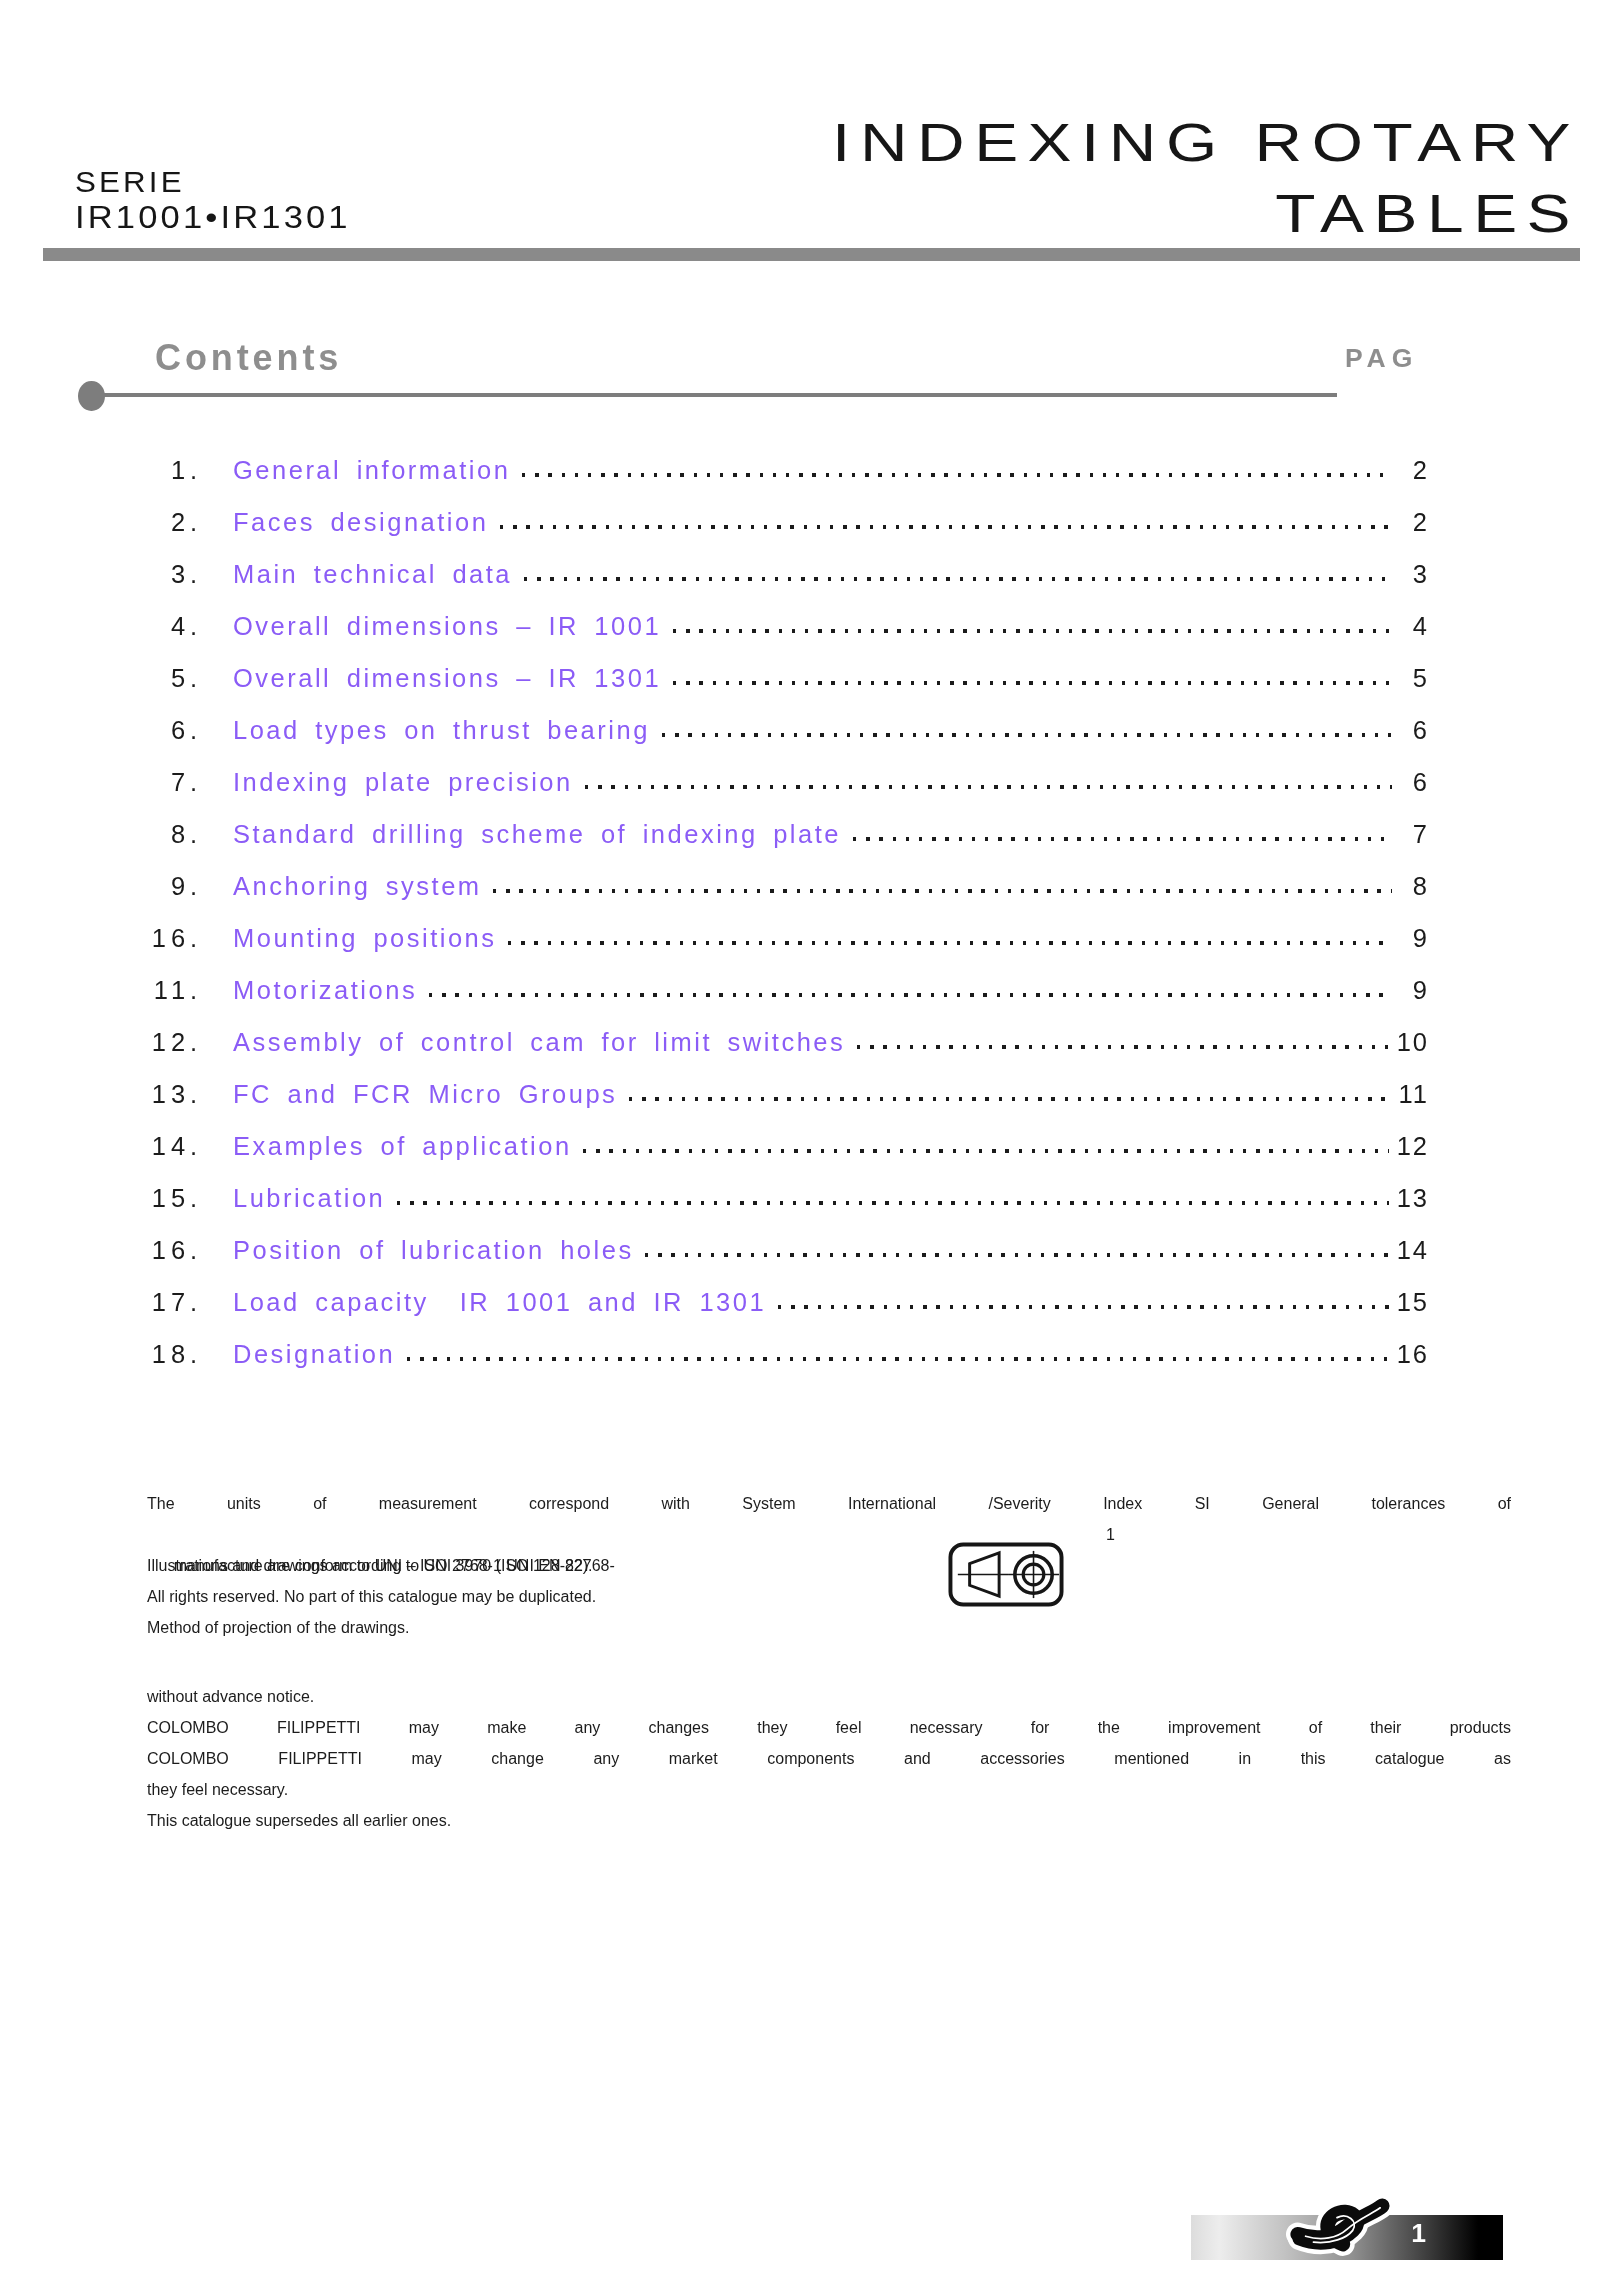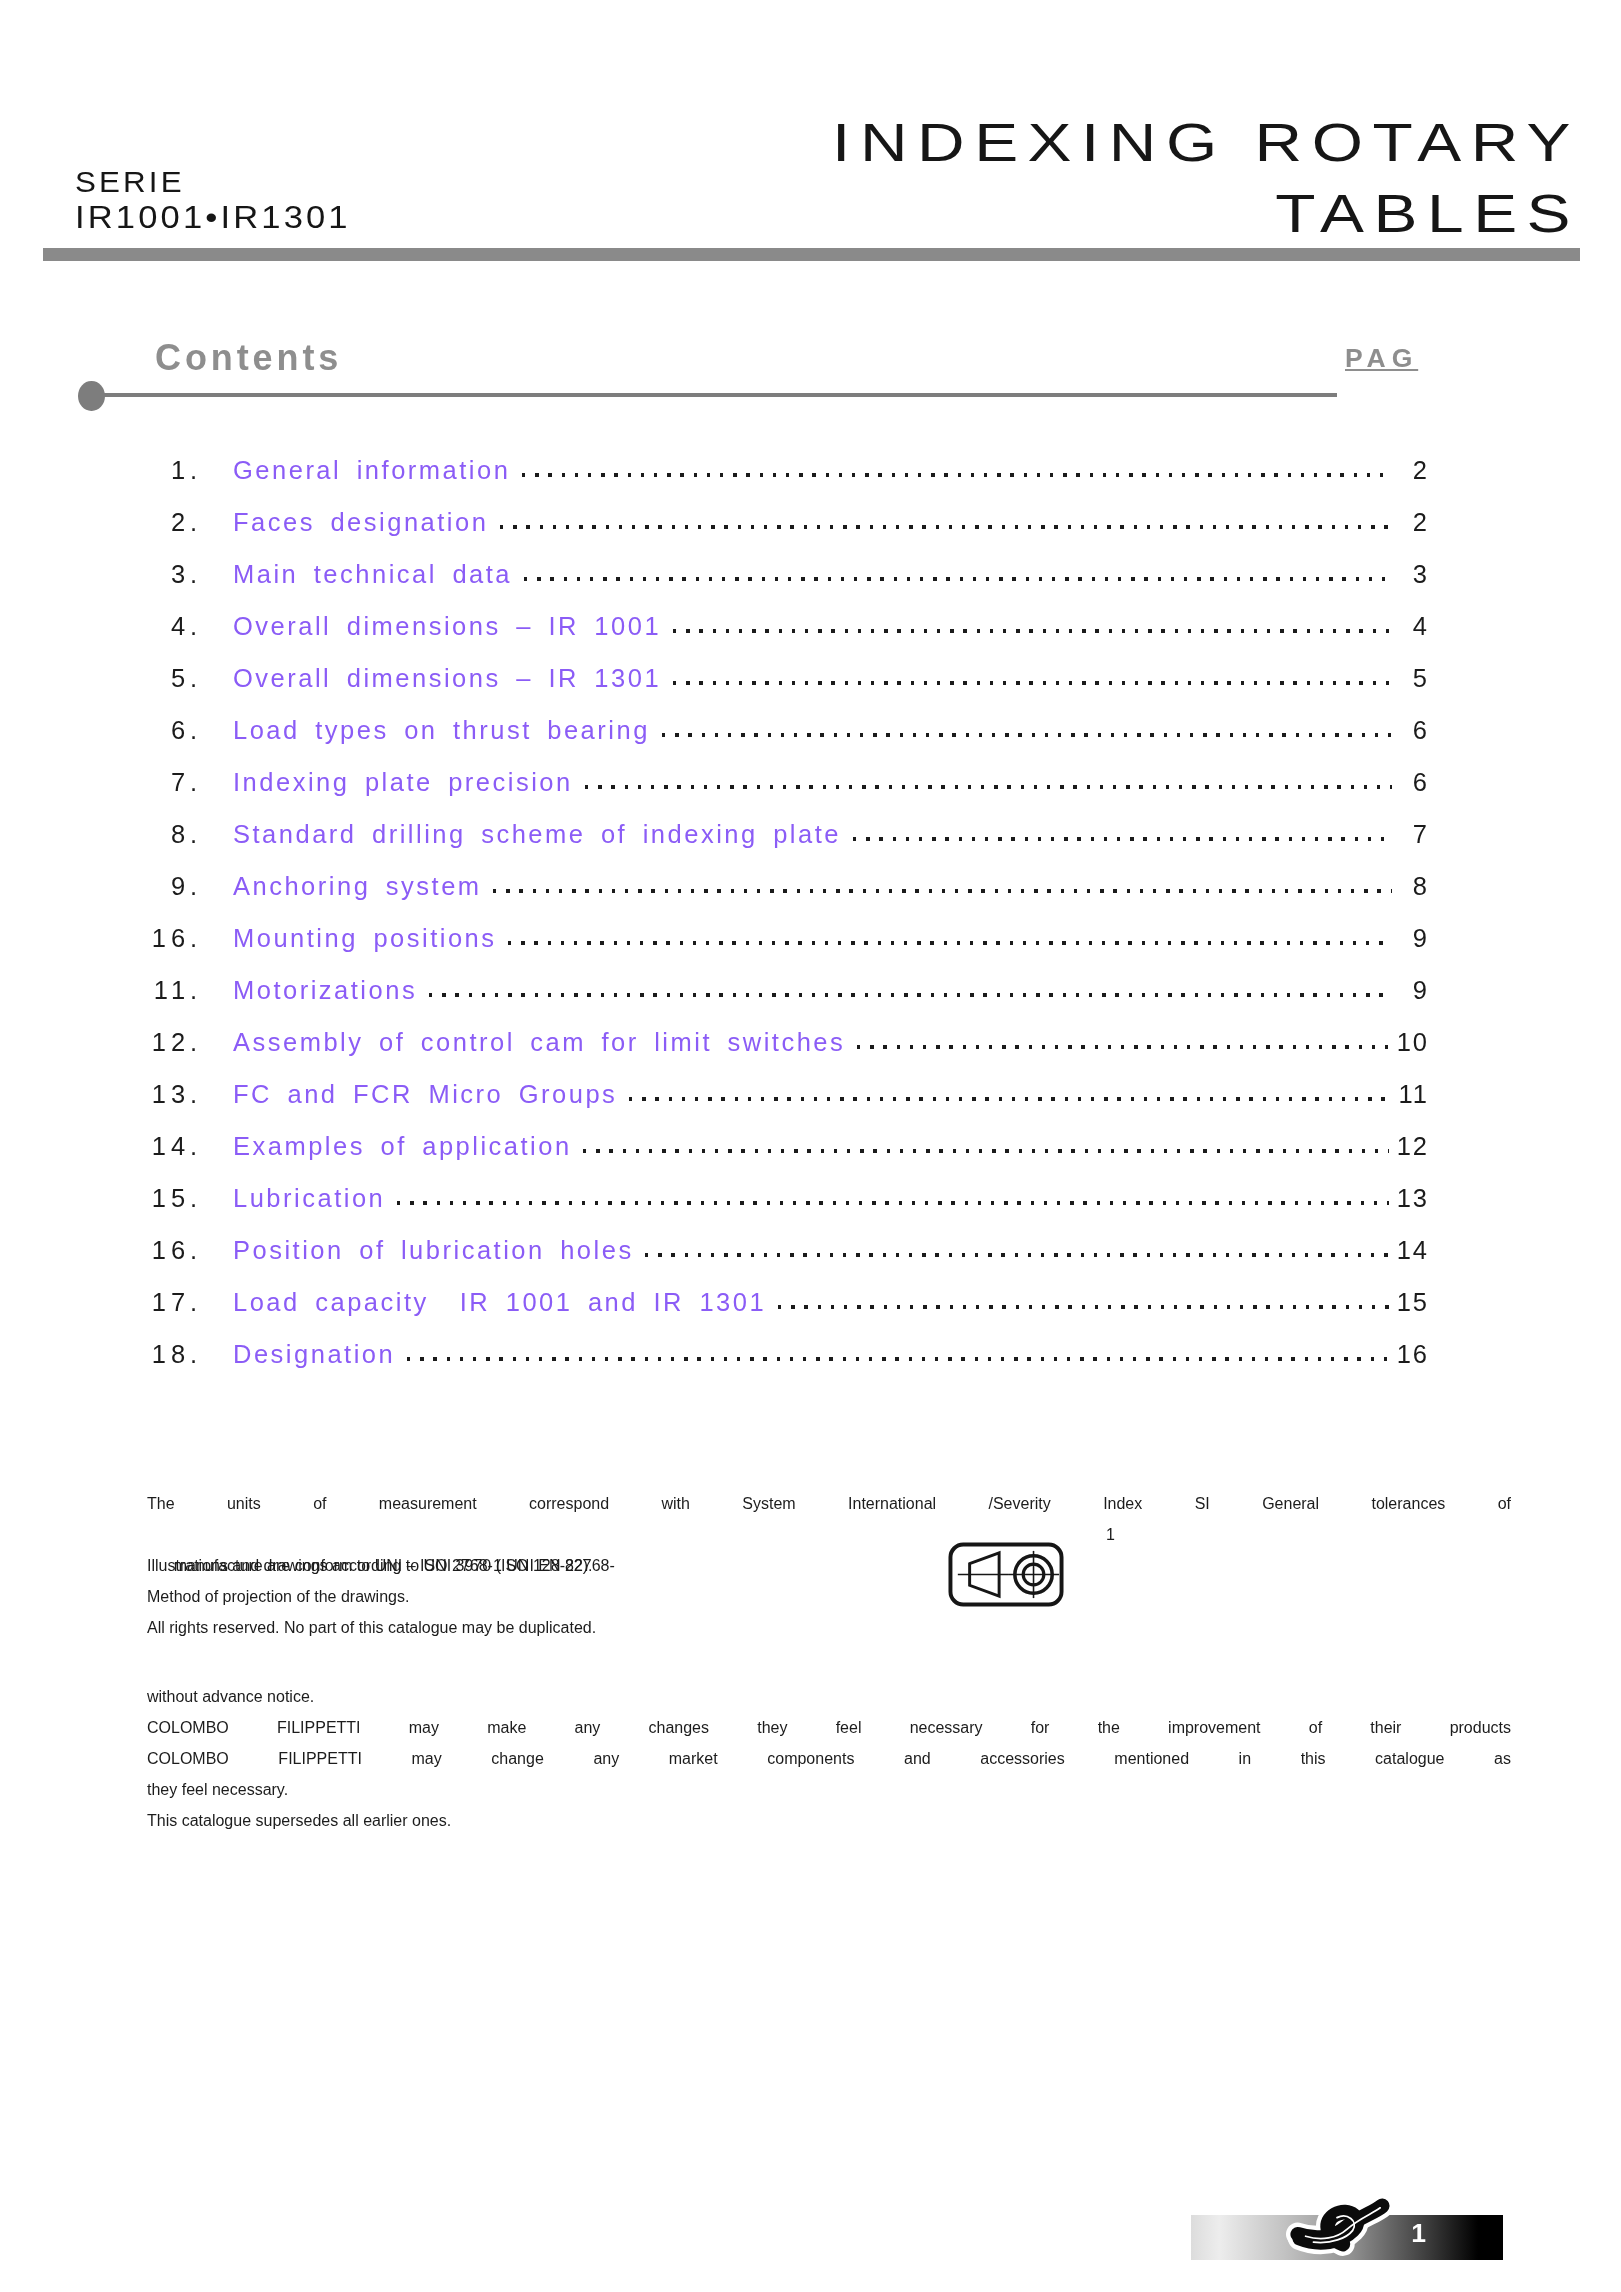--- a/index.html
+++ b/index.html
@@ -25,7 +25,7 @@
   }
   .pag-label{
     position:absolute;left:1345px;top:312px;font-size:26.5px;font-weight:bold;
-    letter-spacing:5.9px;color:#8e8e8e;text-decoration:underline;
+    letter-spacing:5.9px;color:#8e8e8e;
   }
   .rule-circle{position:absolute;left:78px;top:350px;width:26.5px;height:30px;border-radius:50%;background:#7d7d7d;}
   .rule-line{position:absolute;left:98px;top:362px;width:1239px;height:3.9px;background:#7d7d7d;}

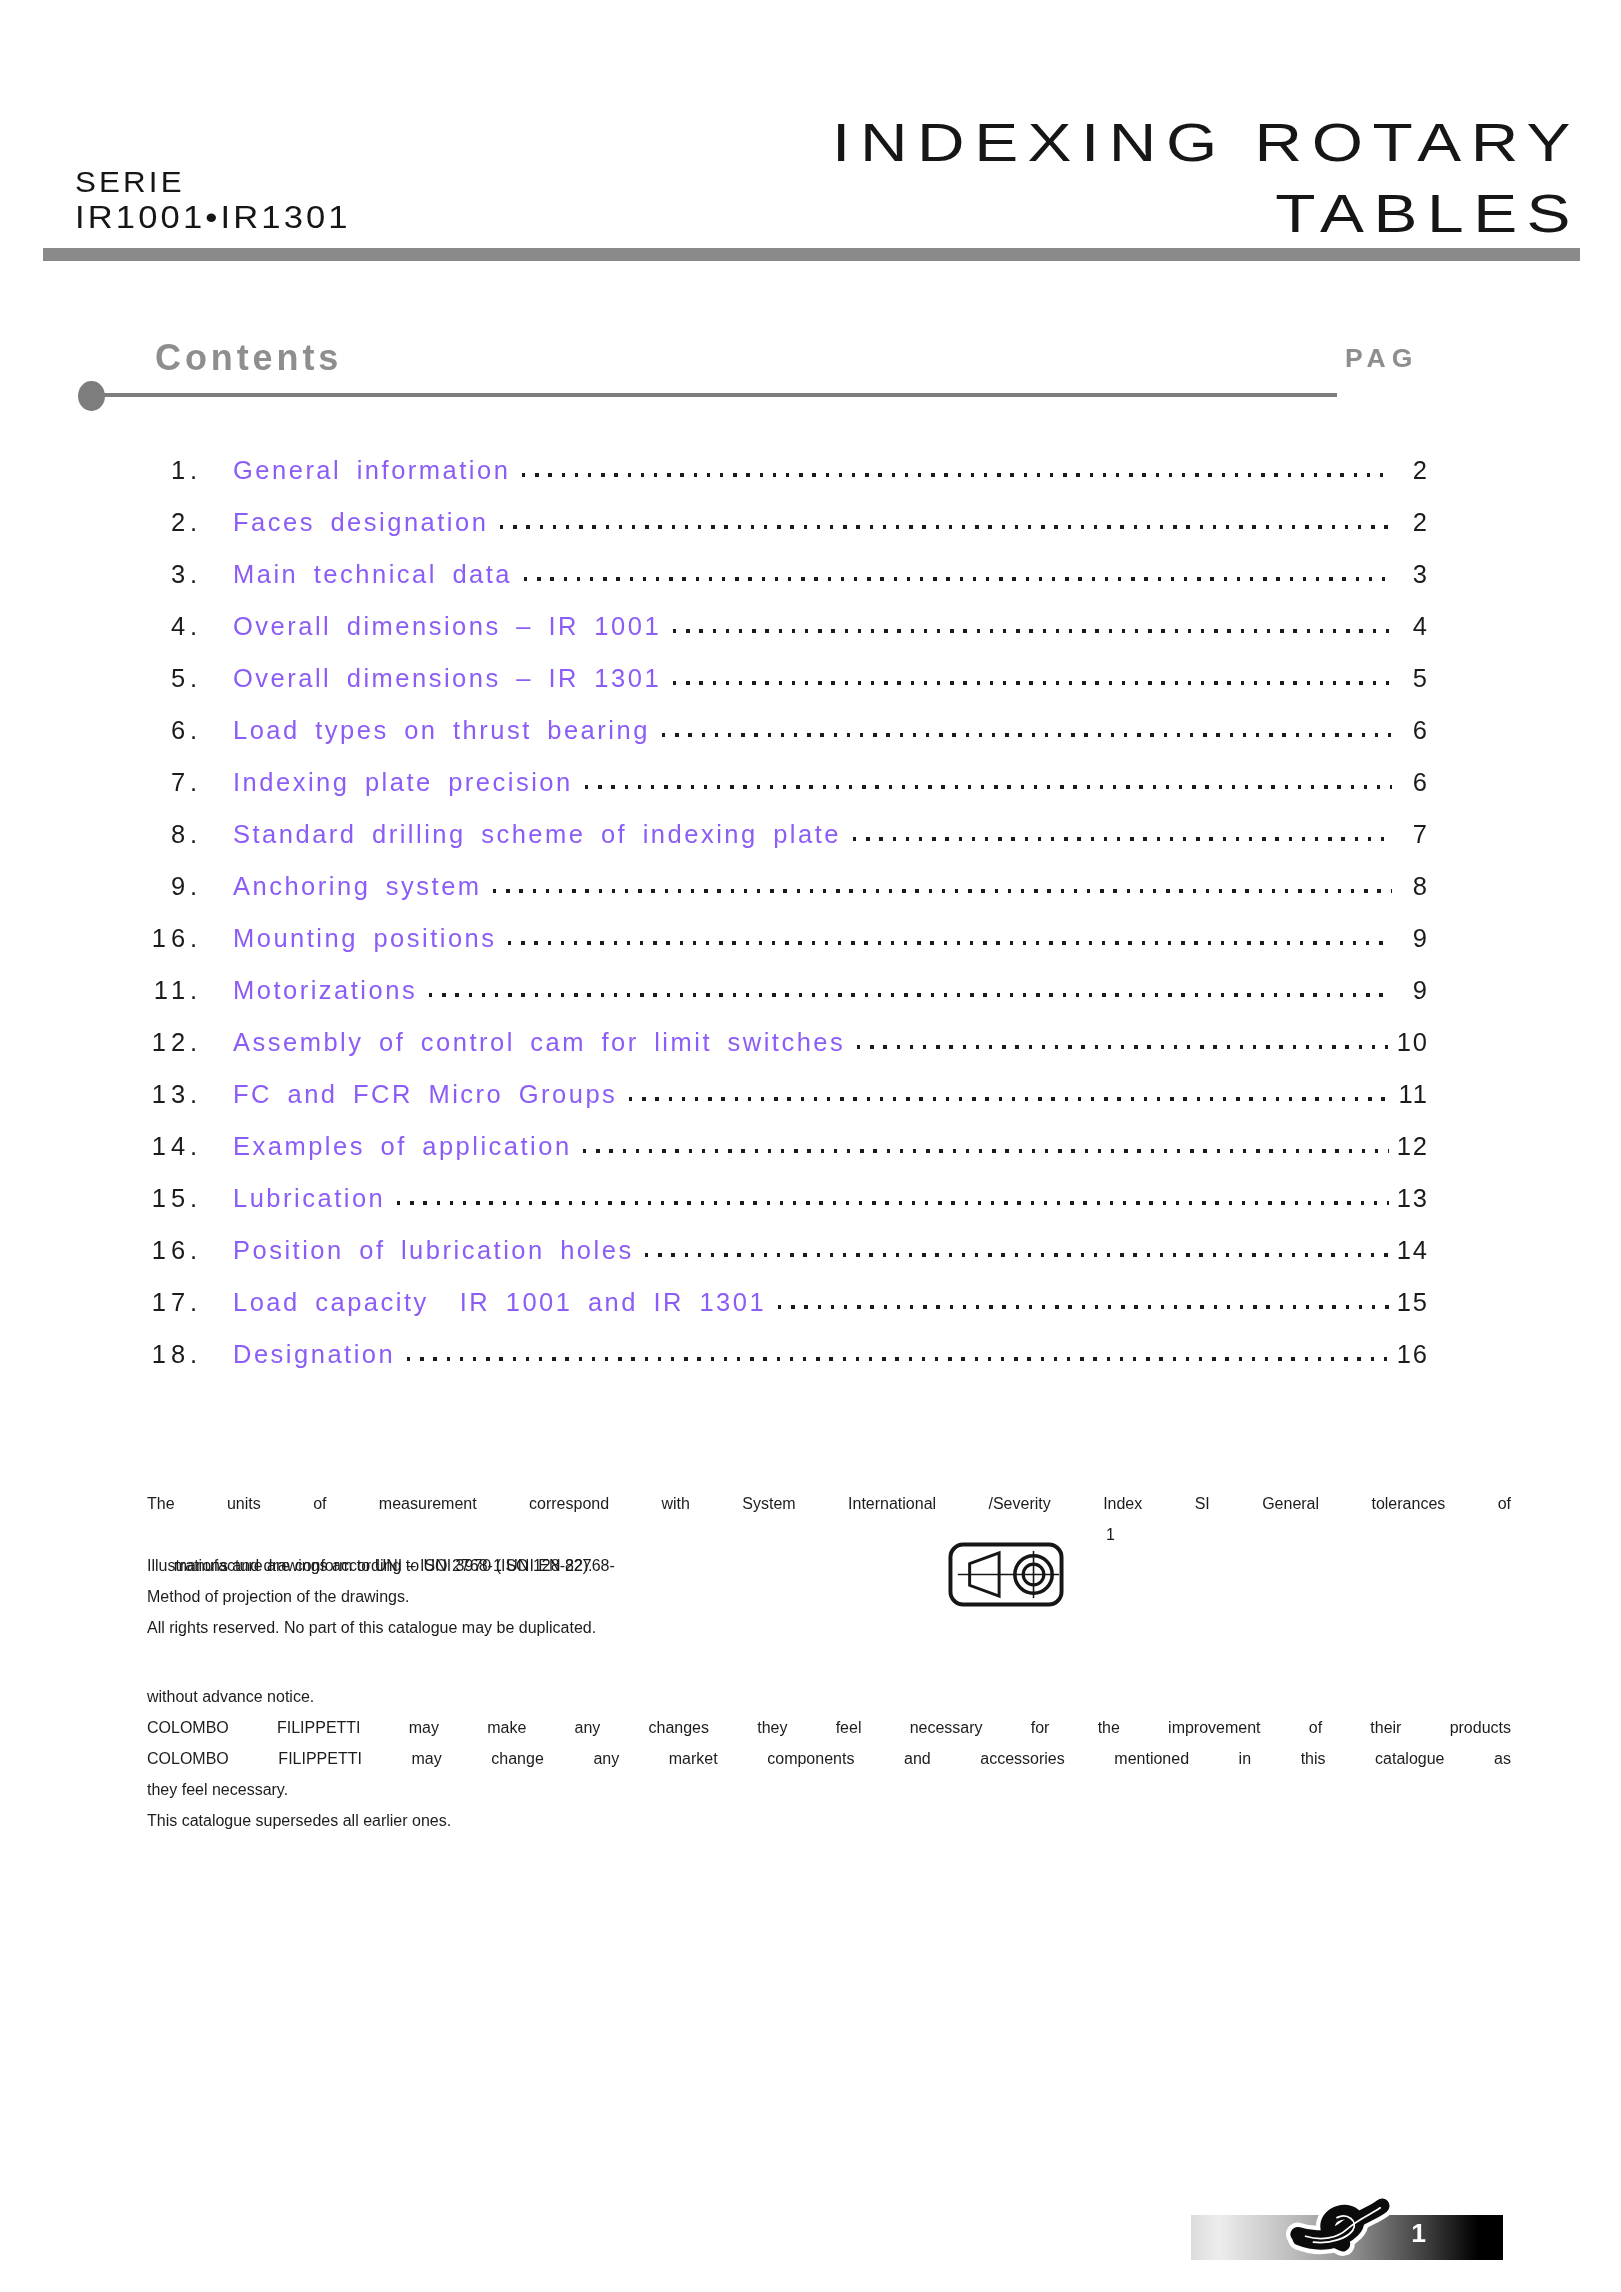--- a/index.html
+++ b/index.html
@@ -205,8 +205,8 @@
       <span class="stray-one">1</span>
     </div>
     <div class="ln">Illustrations and drawings according to UNI 3970 (ISO 128-82).</div>
+    <div class="ln">All rights reserved. No part of this catalogue may be duplicated.</div>
     <div class="ln">Method of projection of the drawings.</div>
-    <div class="ln">All rights reserved. No part of this catalogue may be duplicated.</div>
     <div class="gap"></div>
     <div class="ln">without advance notice.</div>
     <div class="ln just">COLOMBO FILIPPETTI may make any changes they feel necessary for the improvement of their products</div>

